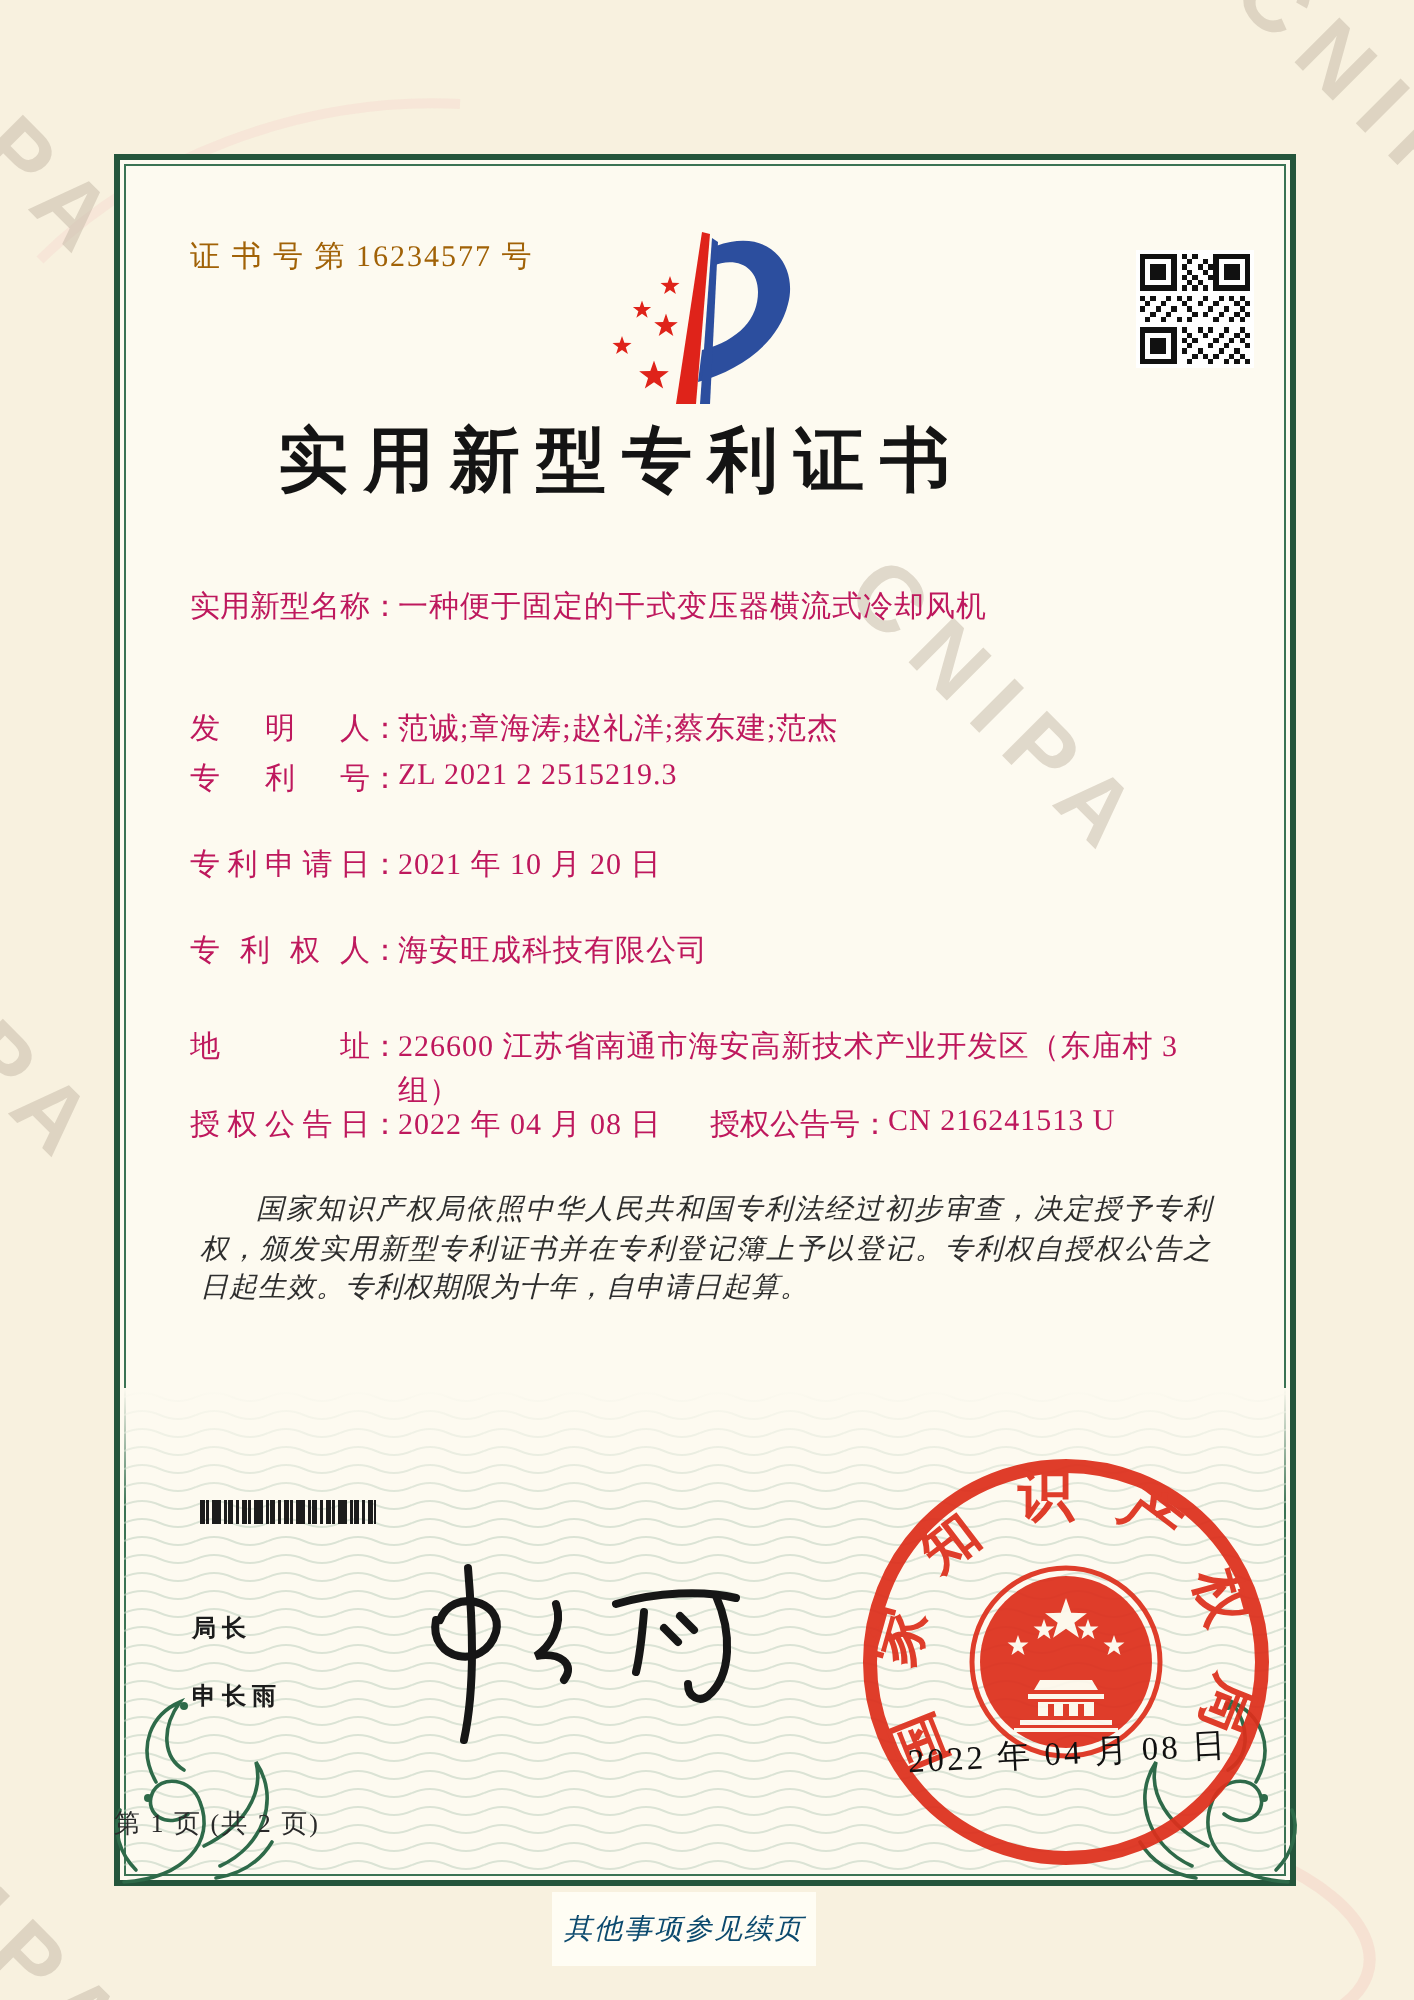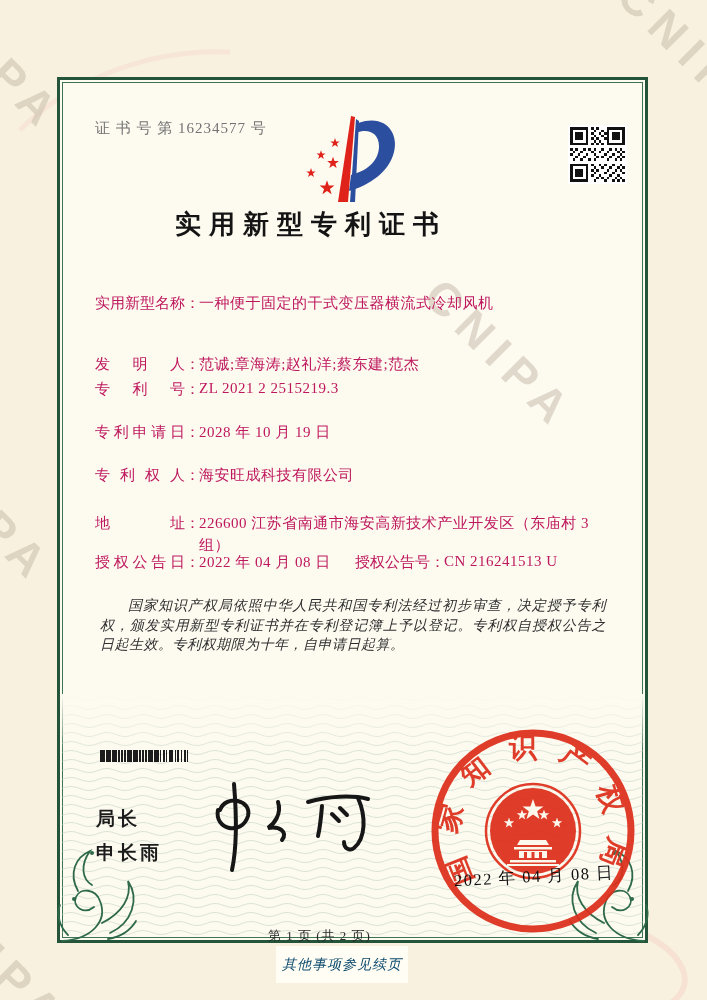--- a/index.html
+++ b/index.html
@@ -35,7 +35,7 @@
   
   .cert-no{
     position:absolute; left:95px; top:119px; z-index:4;
-    font-size:15px; color:#737373; letter-spacing:1px;
+    font-size:15px; color:#a16207; letter-spacing:1px;
   }
   .qr{position:absolute; left:568px; top:125px; width:55px; height:55px; z-index:4; background:#fff; padding:2px;}
   .logo{position:absolute; left:298px; top:110px; z-index:4;}

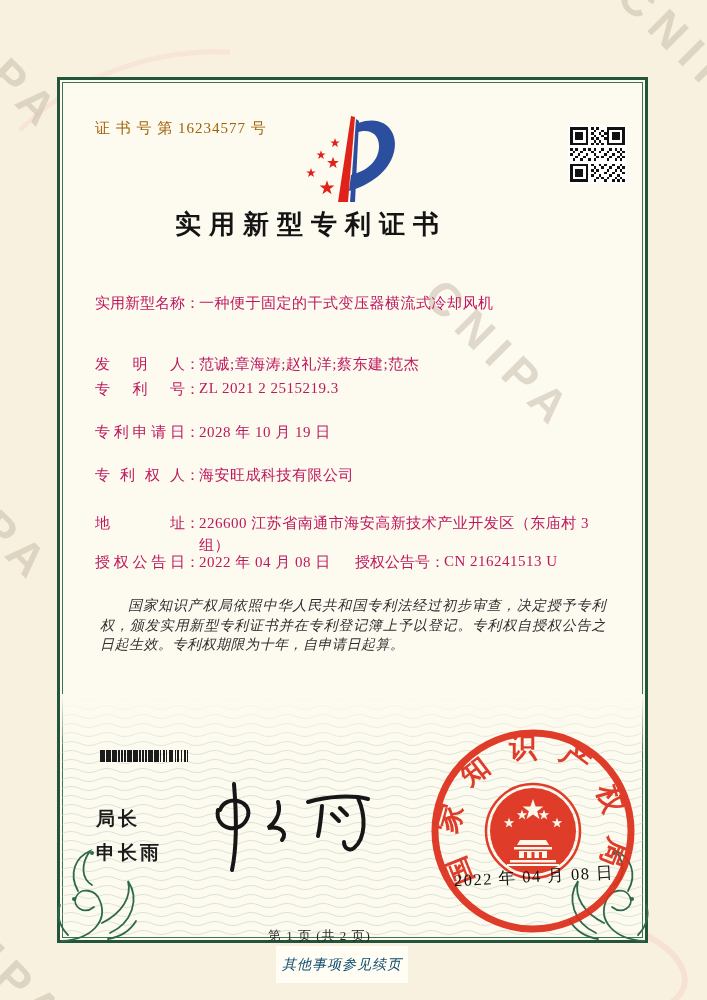--- a/index.html
+++ b/index.html
@@ -41,7 +41,7 @@
   .logo{position:absolute; left:298px; top:110px; z-index:4;}
   .title{
     position:absolute; left:57px; top:207px; width:508px; z-index:4;
-    text-align:center; font-size:26px; font-weight:bold; color:#141414;
+    text-align:center; font-size:35px; font-weight:bold; color:#141414;
     letter-spacing:8px;
   }
   .field-row{

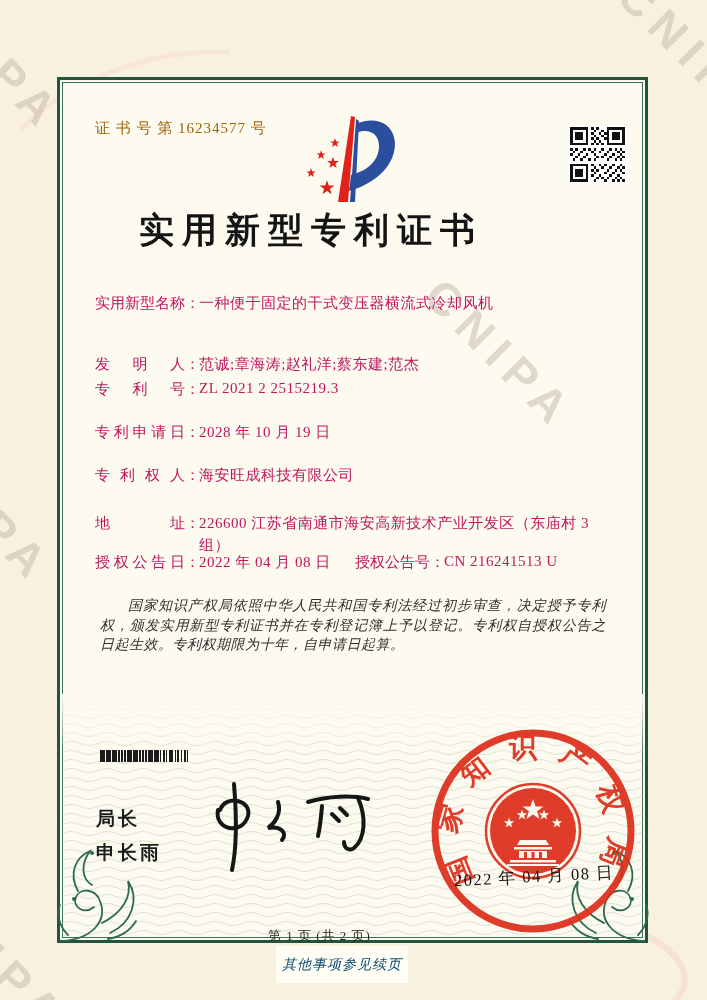--- a/index.html
+++ b/index.html
@@ -193,7 +193,7 @@
     <span class="lbl">专利号</span><span class="colon">：</span><span class="val">ZL 2021 2 2515219.3</span>
   </div>
   <div class="field-row" style="top:423px;">
-    <span class="lbl">专利申请日</span><span class="colon">：</span><span class="val">2028 年 10 月 19 日</span>
+    <span class="lbl">专利申请日</span><span class="colon">：</span><span class="val">2021 年 10 月 20 日</span>
   </div>
   <div class="field-row" style="top:466px;">
     <span class="lbl">专利权人</span><span class="colon">：</span><span class="val">海安旺成科技有限公司</span>

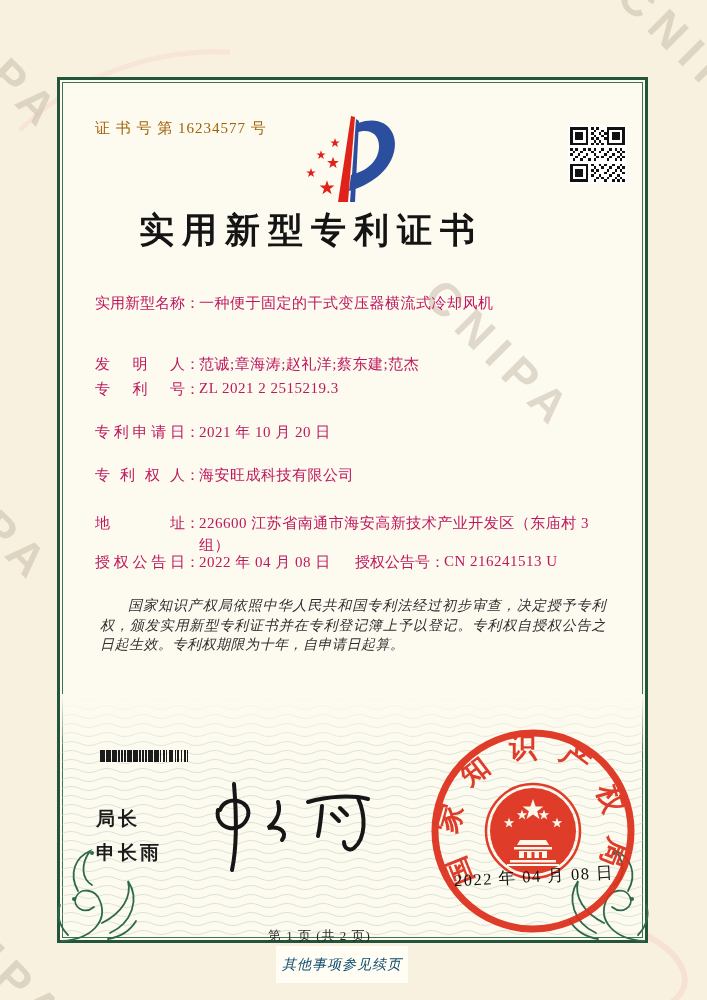--- a/index.html
+++ b/index.html
@@ -70,7 +70,7 @@
   }
   .signer-title,.signer-name{
     position:absolute; left:96px; z-index:4;
-    font-size:19px; font-weight:600; color:#1c1c1c; letter-spacing:3px;
+    font-size:12px; font-weight:600; color:#1c1c1c; letter-spacing:3px;
   }
   .signer-title{top:806px;} .signer-name{top:840px;}
   .signature{position:absolute; left:190px; top:772px; z-index:5;}

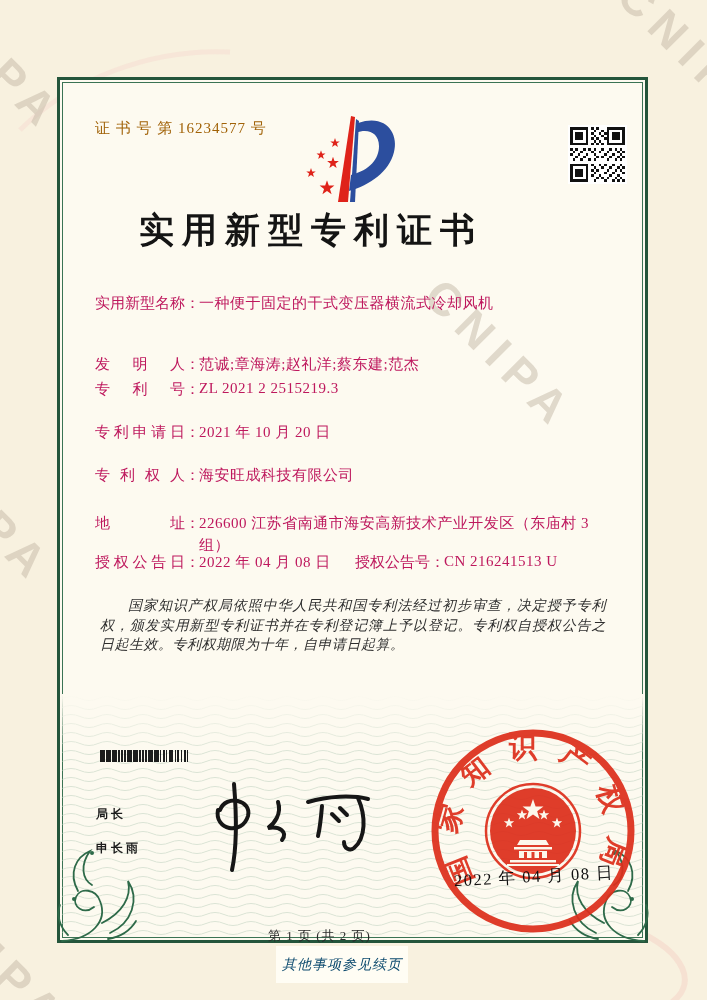--- a/index.html
+++ b/index.html
@@ -81,8 +81,8 @@
     transform:rotate(-3deg);
   }
   .page-num{
-    position:absolute; left:57px; top:927px; width:525px; z-index:4;
-    text-align:center; font-size:13px; color:#2a2a2a; letter-spacing:1px;
+    position:absolute; left:57px; top:903px; width:525px; z-index:4;
+    text-align:left; font-size:13px; color:#2a2a2a; letter-spacing:1px;
   }
   .note-box{
     position:absolute; left:276px; top:946px; width:132px; height:37px; z-index:4;

